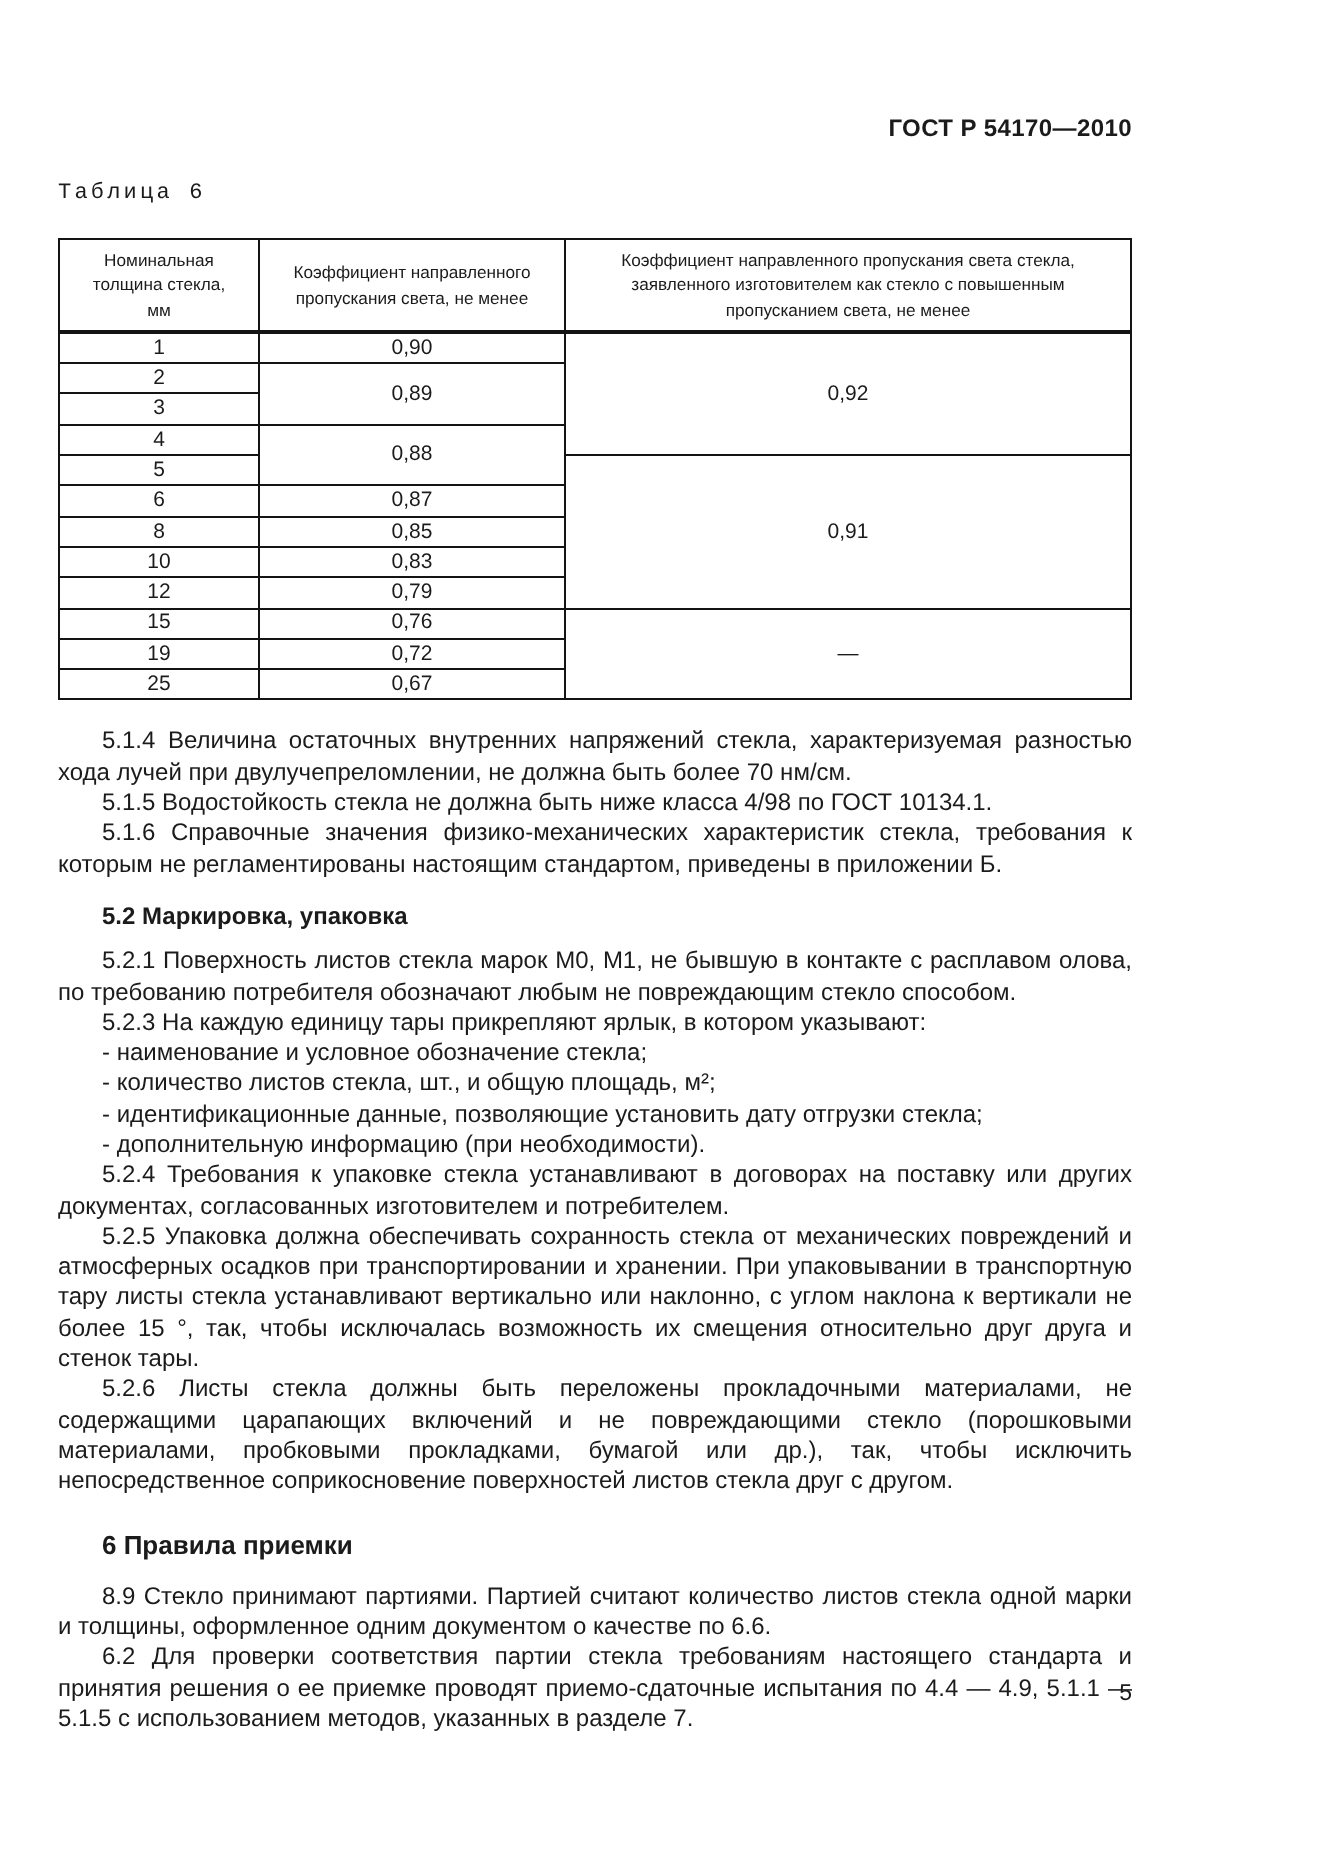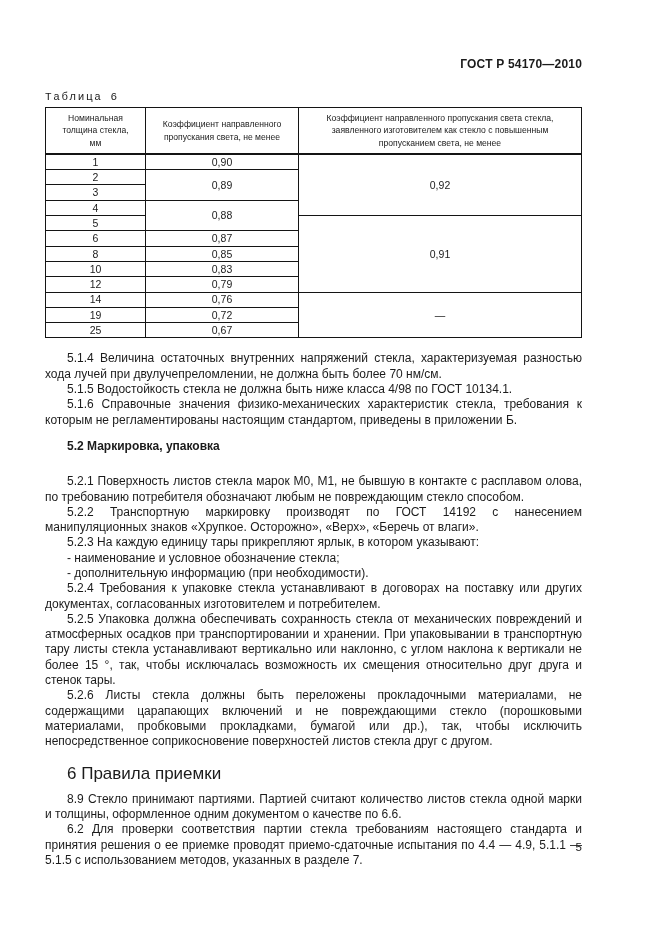--- a/index.html
+++ b/index.html
@@ -15,7 +15,7 @@
   }
   .content-area {
     position: absolute;
-    left: 45px;
+    left: 29px;
     top: 0;
     width: 537px;
     height: 704px;

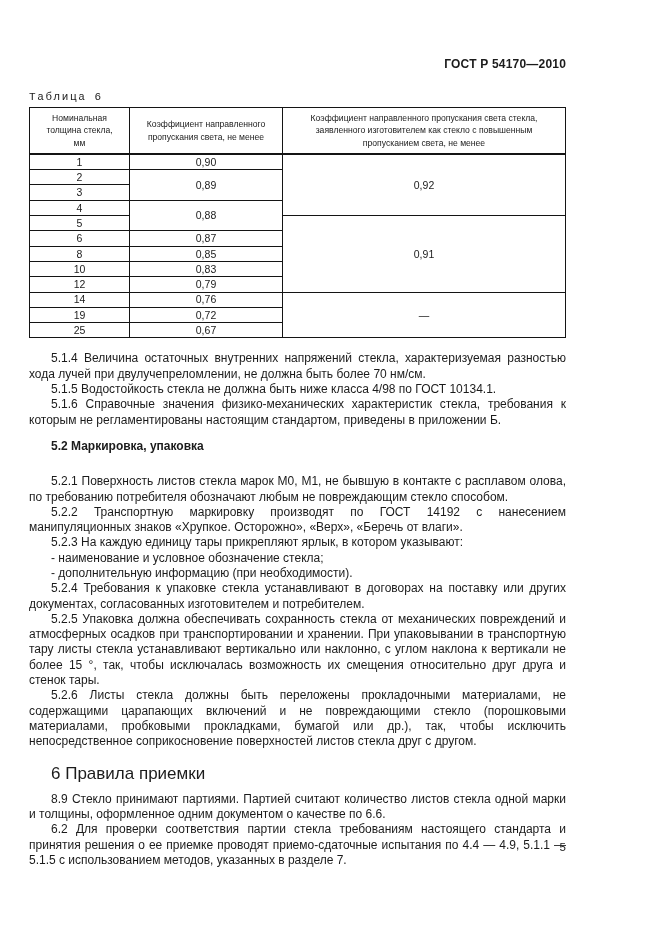--- a/index.html
+++ b/index.html
@@ -36,7 +36,7 @@
   table.t6 {
     border-collapse: collapse;
     width: 537px;
-    margin-top: 4px;
+    margin-top: 16px;
     border: 1.5px solid #141414;
   }
   table.t6 th, table.t6 td {

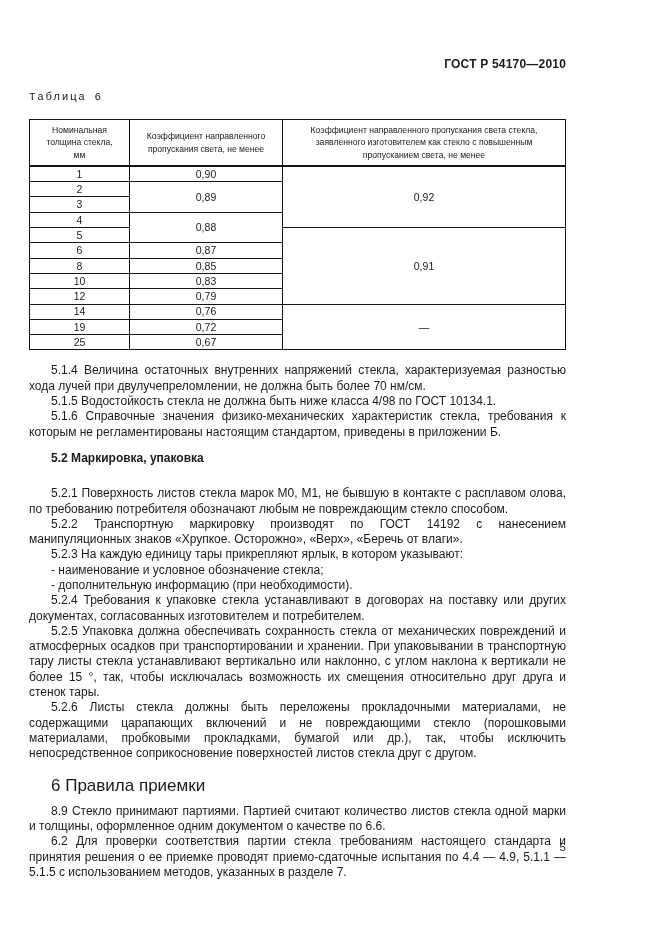--- a/index.html
+++ b/index.html
@@ -144,7 +144,7 @@
             <td>0,79</td>
           </tr>
           <tr>
-            <td>14</td>
+            <td>15</td>
             <td>0,76</td>
             <td rowspan="3">—</td>
           </tr>

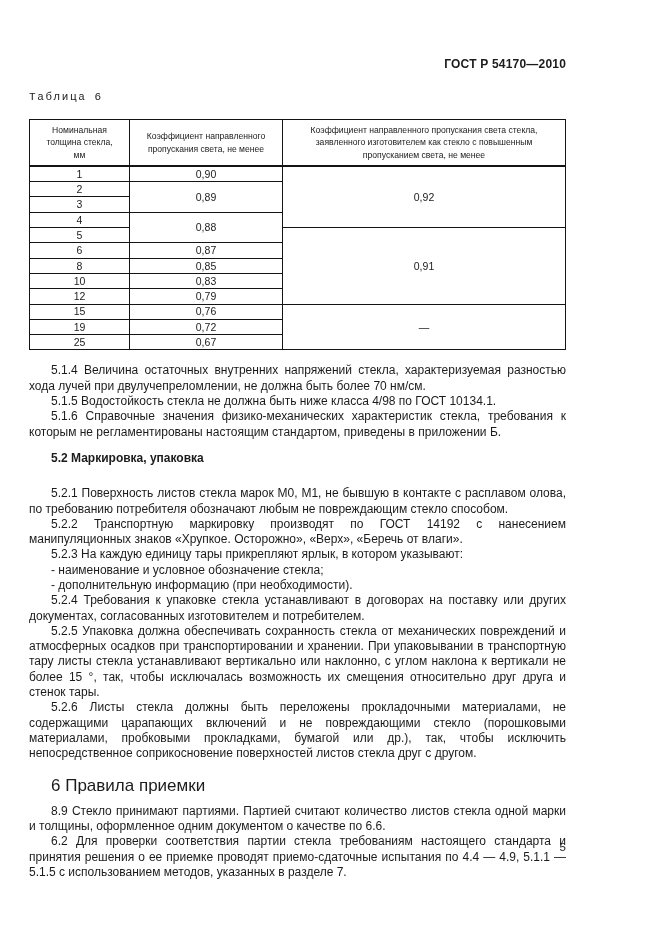--- a/index.html
+++ b/index.html
@@ -73,7 +73,7 @@
   .block.h2 {
     font-weight: bold;
     text-align: left;
-    margin: 11px 0 20px 0;
+    margin: 11px 0 7px 0;
   }
   .block.h1 {
     font-weight: normal;

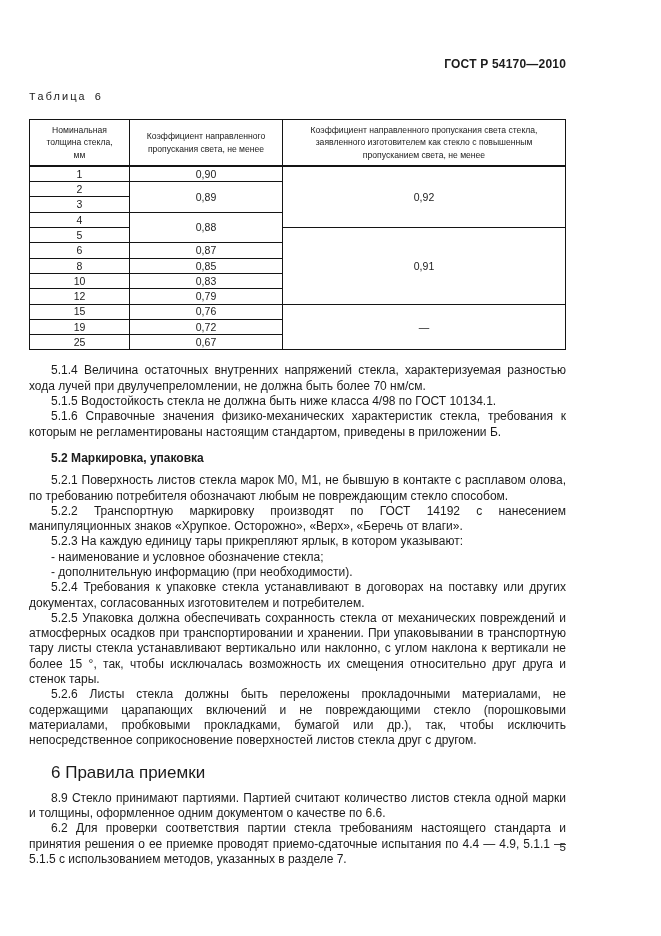--- a/index.html
+++ b/index.html
@@ -165,7 +165,6 @@
         <div class="block p">5.1.6  Справочные значения физико-механических характеристик стекла, требования к которым не регламентированы настоящим стандартом, приведены в приложении Б.</div>
         <div class="block h2">5.2  Маркировка, упаковка</div>
         <div class="block p">5.2.1  Поверхность листов стекла марок М0, М1, не бывшую в контакте с расплавом олова, по требованию потребителя обозначают любым не повреждающим стекло способом.</div>
-        <div class="block p">5.2.2  Транспортную маркировку производят по ГОСТ 14192 с нанесением манипуляционных знаков «Хрупкое. Осторожно», «Верх», «Беречь от влаги».</div>
         <div class="block p">5.2.3  На каждую единицу тары прикрепляют ярлык, в котором указывают:</div>
         <div class="block li">- наименование и условное обозначение стекла;</div>
         <div class="block li">- дополнительную информацию (при необходимости).</div>

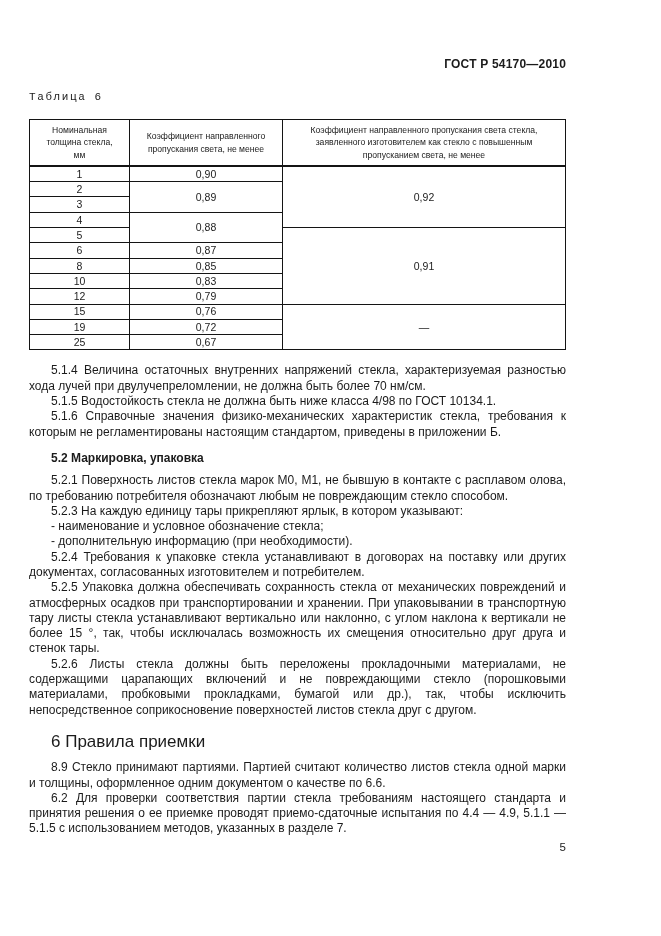--- a/index.html
+++ b/index.html
@@ -167,6 +167,7 @@
         <div class="block p">5.2.1  Поверхность листов стекла марок М0, М1, не бывшую в контакте с расплавом олова, по требованию потребителя обозначают любым не повреждающим стекло способом.</div>
         <div class="block p">5.2.3  На каждую единицу тары прикрепляют ярлык, в котором указывают:</div>
         <div class="block li">- наименование и условное обозначение стекла;</div>
+        <div class="block li">- количество листов стекла, шт., и общую площадь, м²;</div>
         <div class="block li">- дополнительную информацию (при необходимости).</div>
         <div class="block p">5.2.4  Требования к упаковке стекла устанавливают в договорах на поставку или других документах, согласованных изготовителем и потребителем.</div>
         <div class="block p">5.2.5  Упаковка должна обеспечивать сохранность стекла от механических повреждений и атмосферных осадков при транспортировании и хранении. При упаковывании в транспортную тару листы стекла устанавливают вертикально или наклонно, с углом наклона к вертикали не более 15 °, так, чтобы исключалась возможность их смещения относительно друг друга и стенок тары.</div>

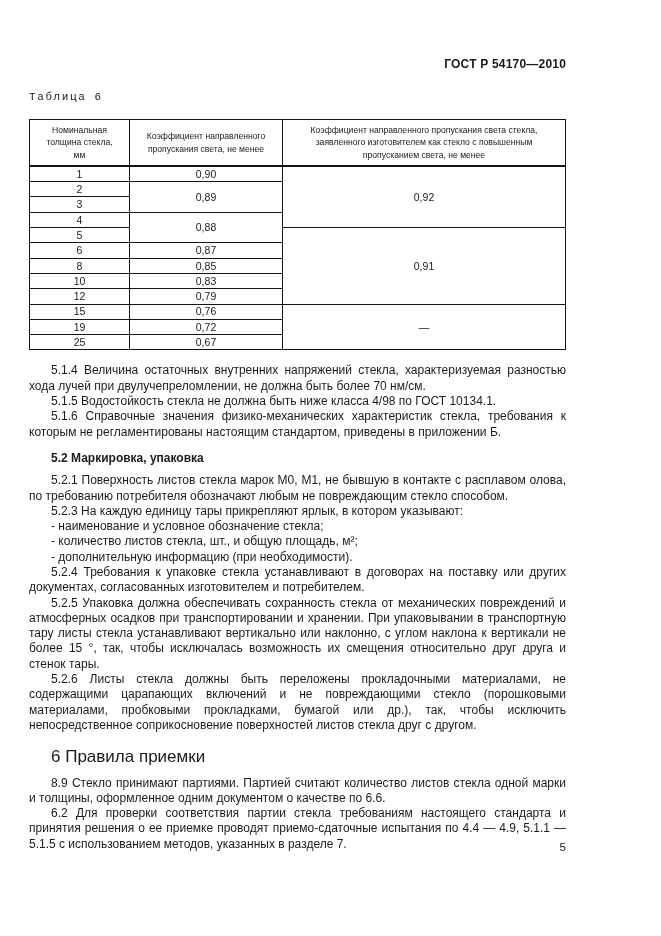--- a/index.html
+++ b/index.html
@@ -168,6 +168,7 @@
         <div class="block p">5.2.3  На каждую единицу тары прикрепляют ярлык, в котором указывают:</div>
         <div class="block li">- наименование и условное обозначение стекла;</div>
         <div class="block li">- количество листов стекла, шт., и общую площадь, м²;</div>
+        <div class="block li">- идентификационные данные, позволяющие установить дату отгрузки стекла;</div>
         <div class="block li">- дополнительную информацию (при необходимости).</div>
         <div class="block p">5.2.4  Требования к упаковке стекла устанавливают в договорах на поставку или других документах, согласованных изготовителем и потребителем.</div>
         <div class="block p">5.2.5  Упаковка должна обеспечивать сохранность стекла от механических повреждений и атмосферных осадков при транспортировании и хранении. При упаковывании в транспортную тару листы стекла устанавливают вертикально или наклонно, с углом наклона к вертикали не более 15 °, так, чтобы исключалась возможность их смещения относительно друг друга и стенок тары.</div>

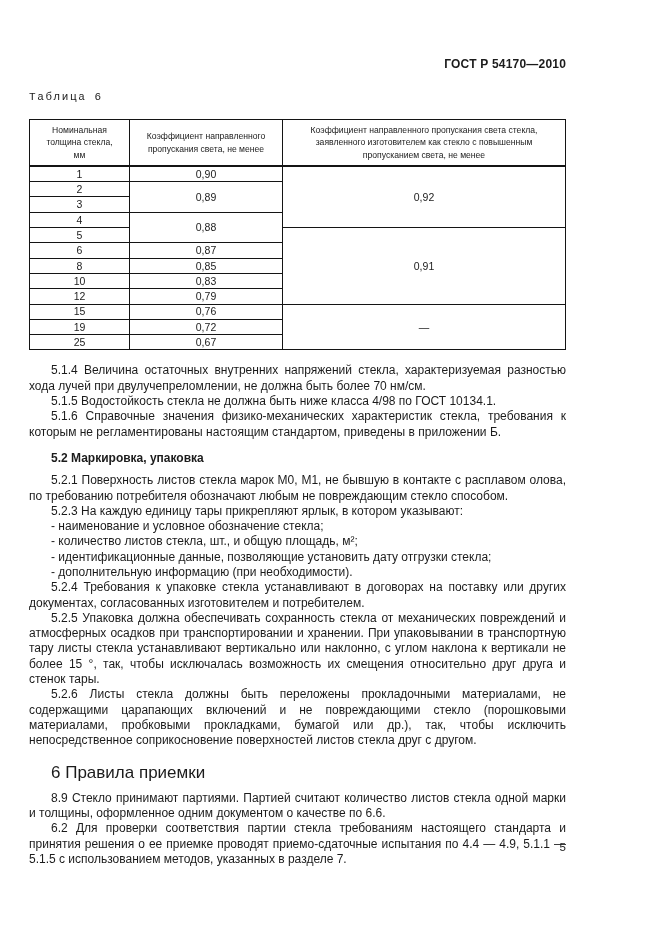--- a/index.html
+++ b/index.html
@@ -76,8 +76,8 @@
     margin: 11px 0 7px 0;
   }
   .block.h1 {
-    font-weight: normal;
-    font-size: 17px;
+    font-weight: bold;
+    font-size: 13px;
     text-align: left;
     margin: 16px 0 11px 0;
   }

